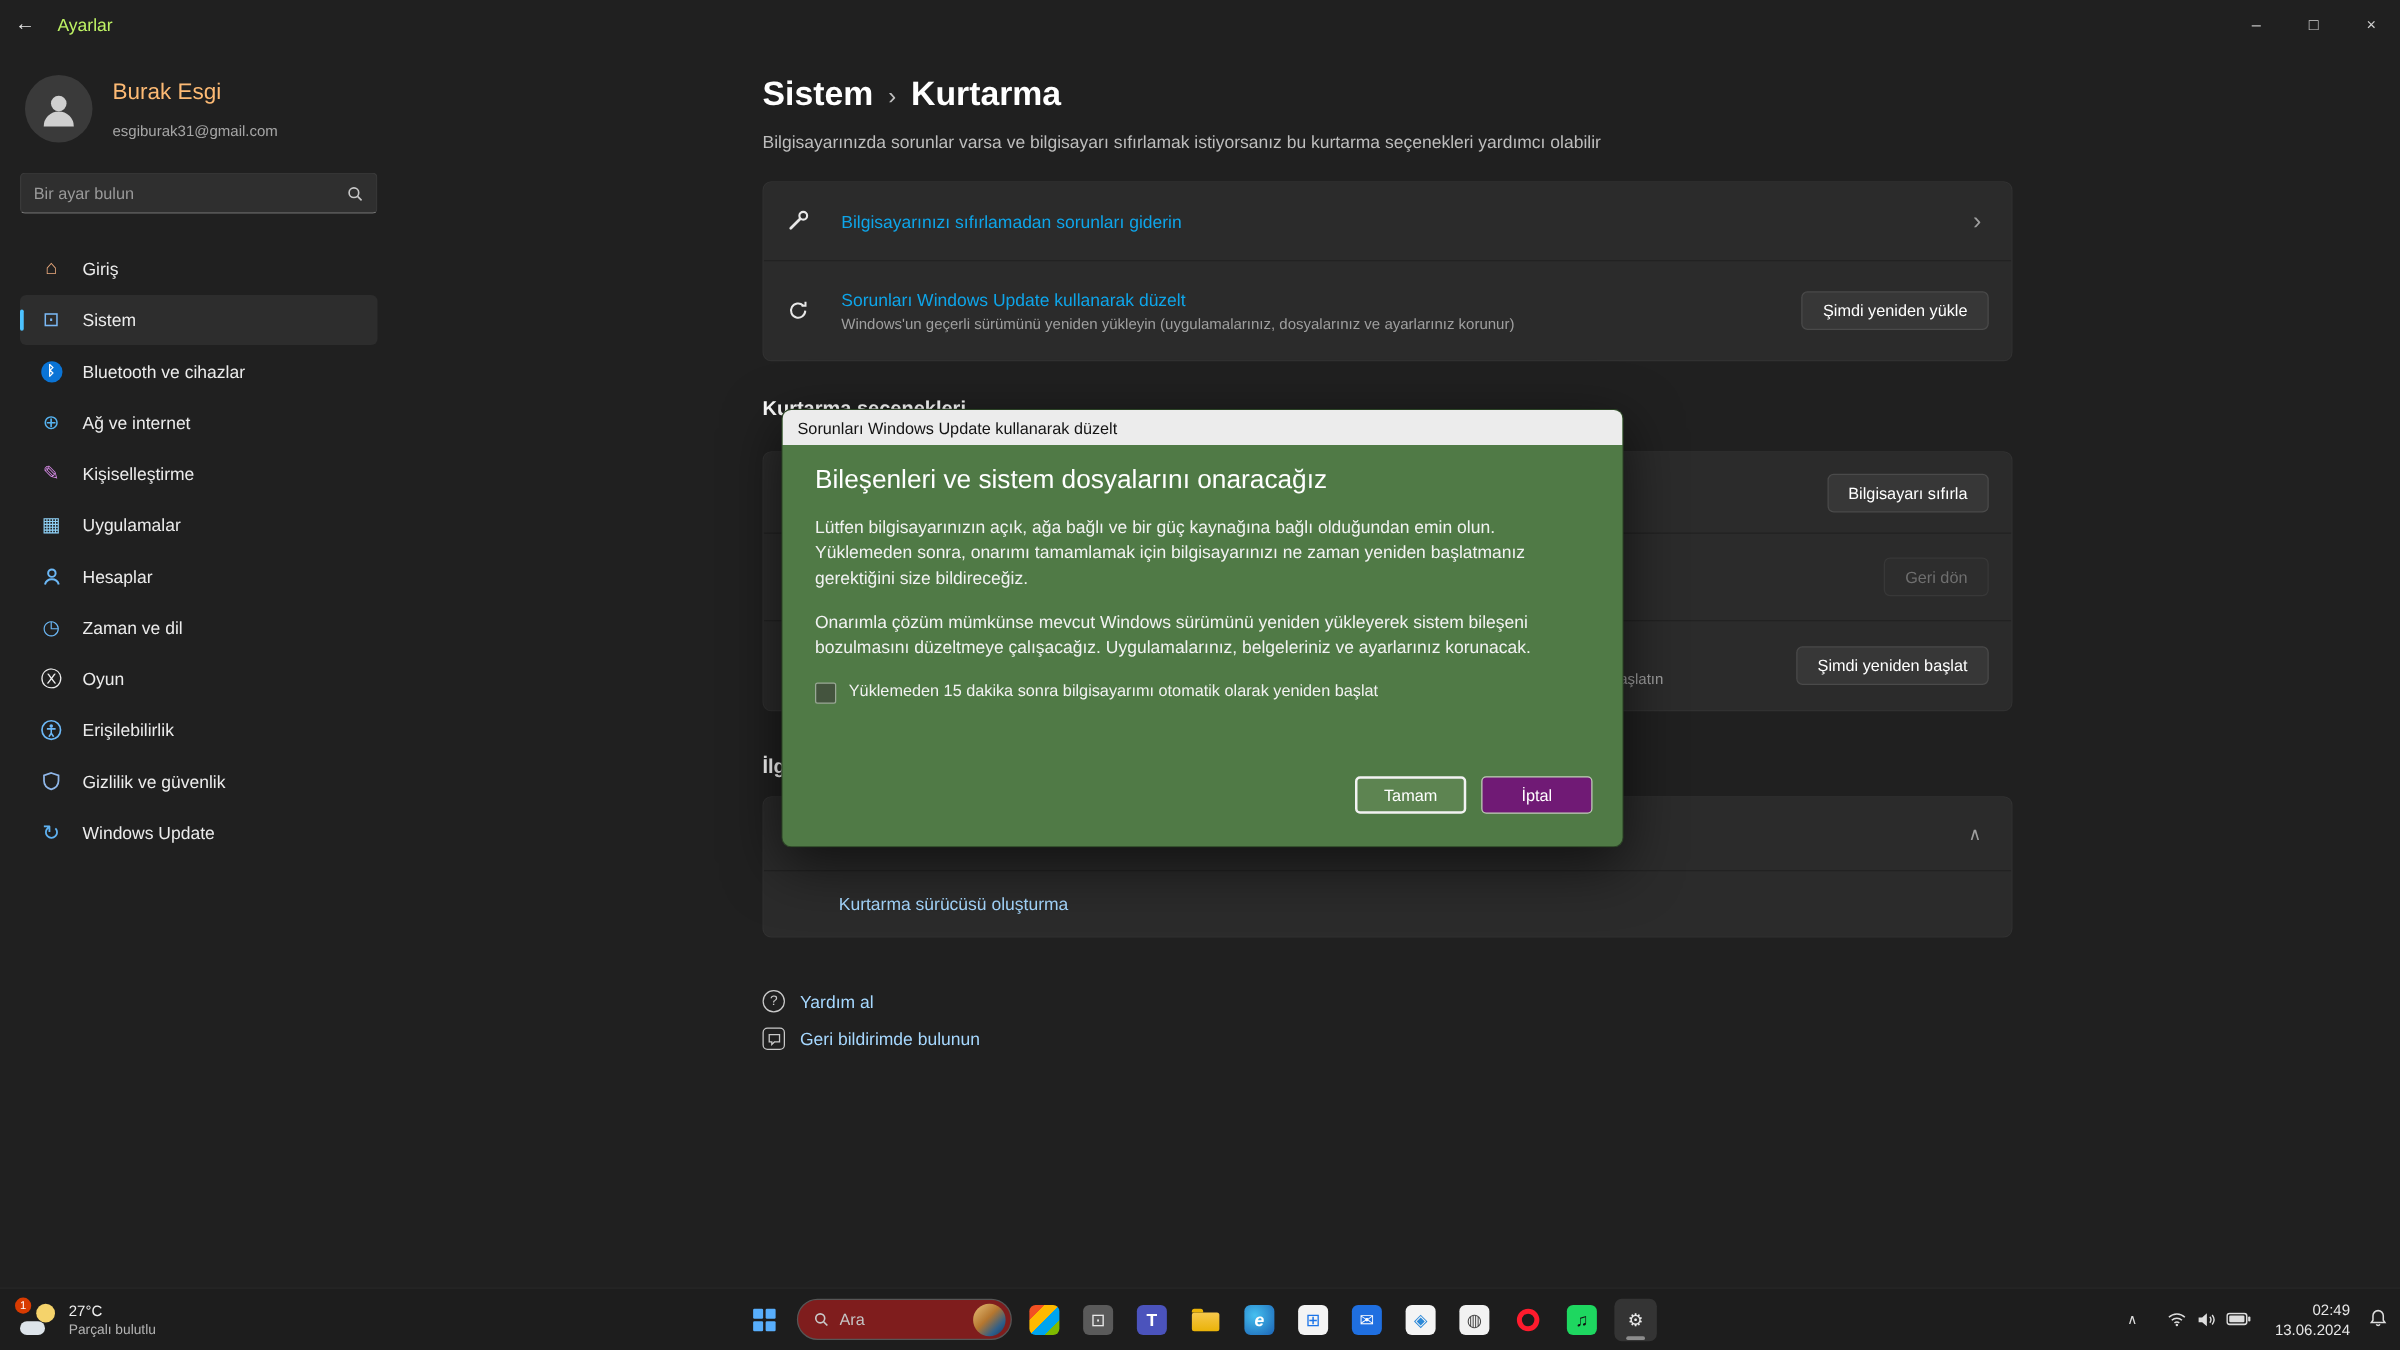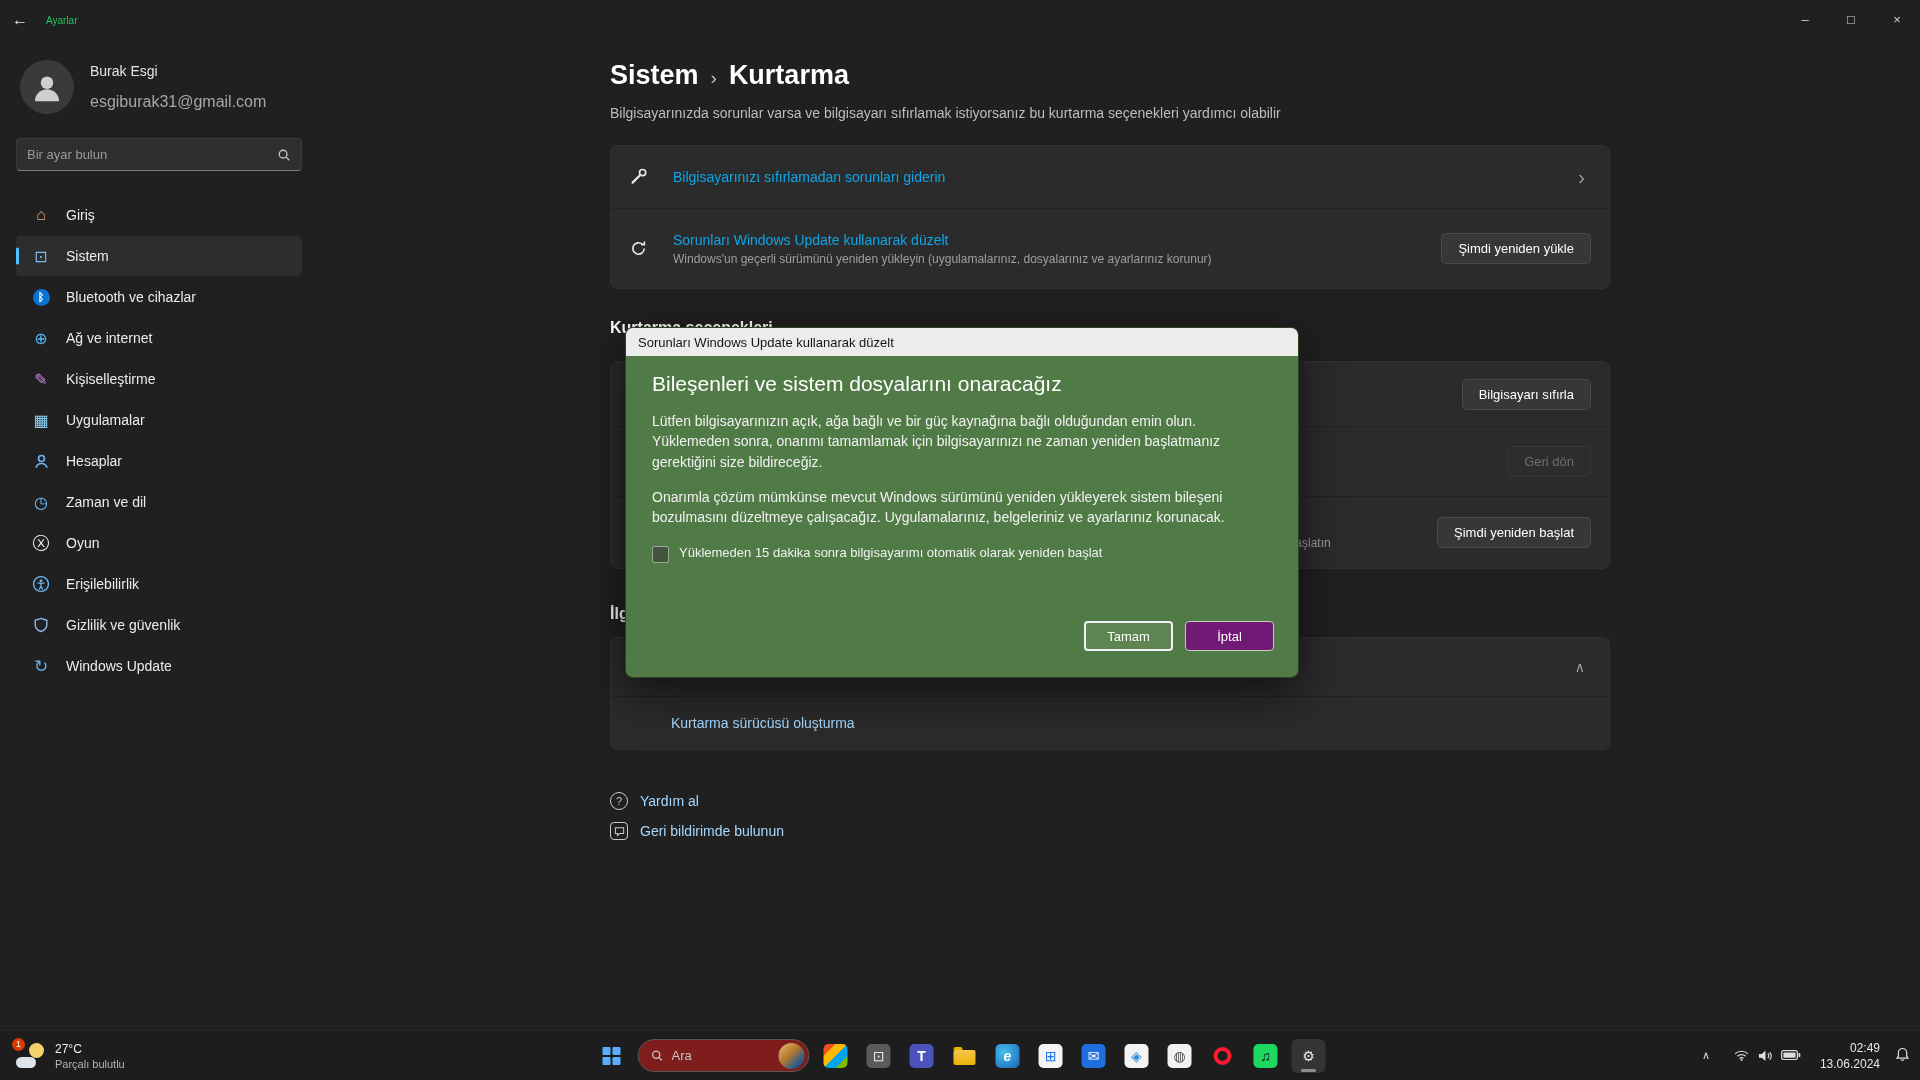--- a/index.html
+++ b/index.html
@@ -10,7 +10,7 @@
   
   .titlebar{position:absolute;left:0;top:0;right:0;height:40px;display:flex;align-items:center;}
   .back-btn{width:40px;height:40px;display:flex;align-items:center;justify-content:center;color:#e8e8e8;font-size:16px;cursor:pointer}
-  .tb-title{font-size:10px;color:#22c55e;margin-left:6px}
+  .tb-title{font-size:14px;color:#bef264;margin-left:6px}
   .win-controls{position:absolute;right:0;top:0;display:flex}
   .wc{width:46px;height:38px;display:flex;align-items:center;justify-content:center;color:#cfcfcf;font-size:13px}
 

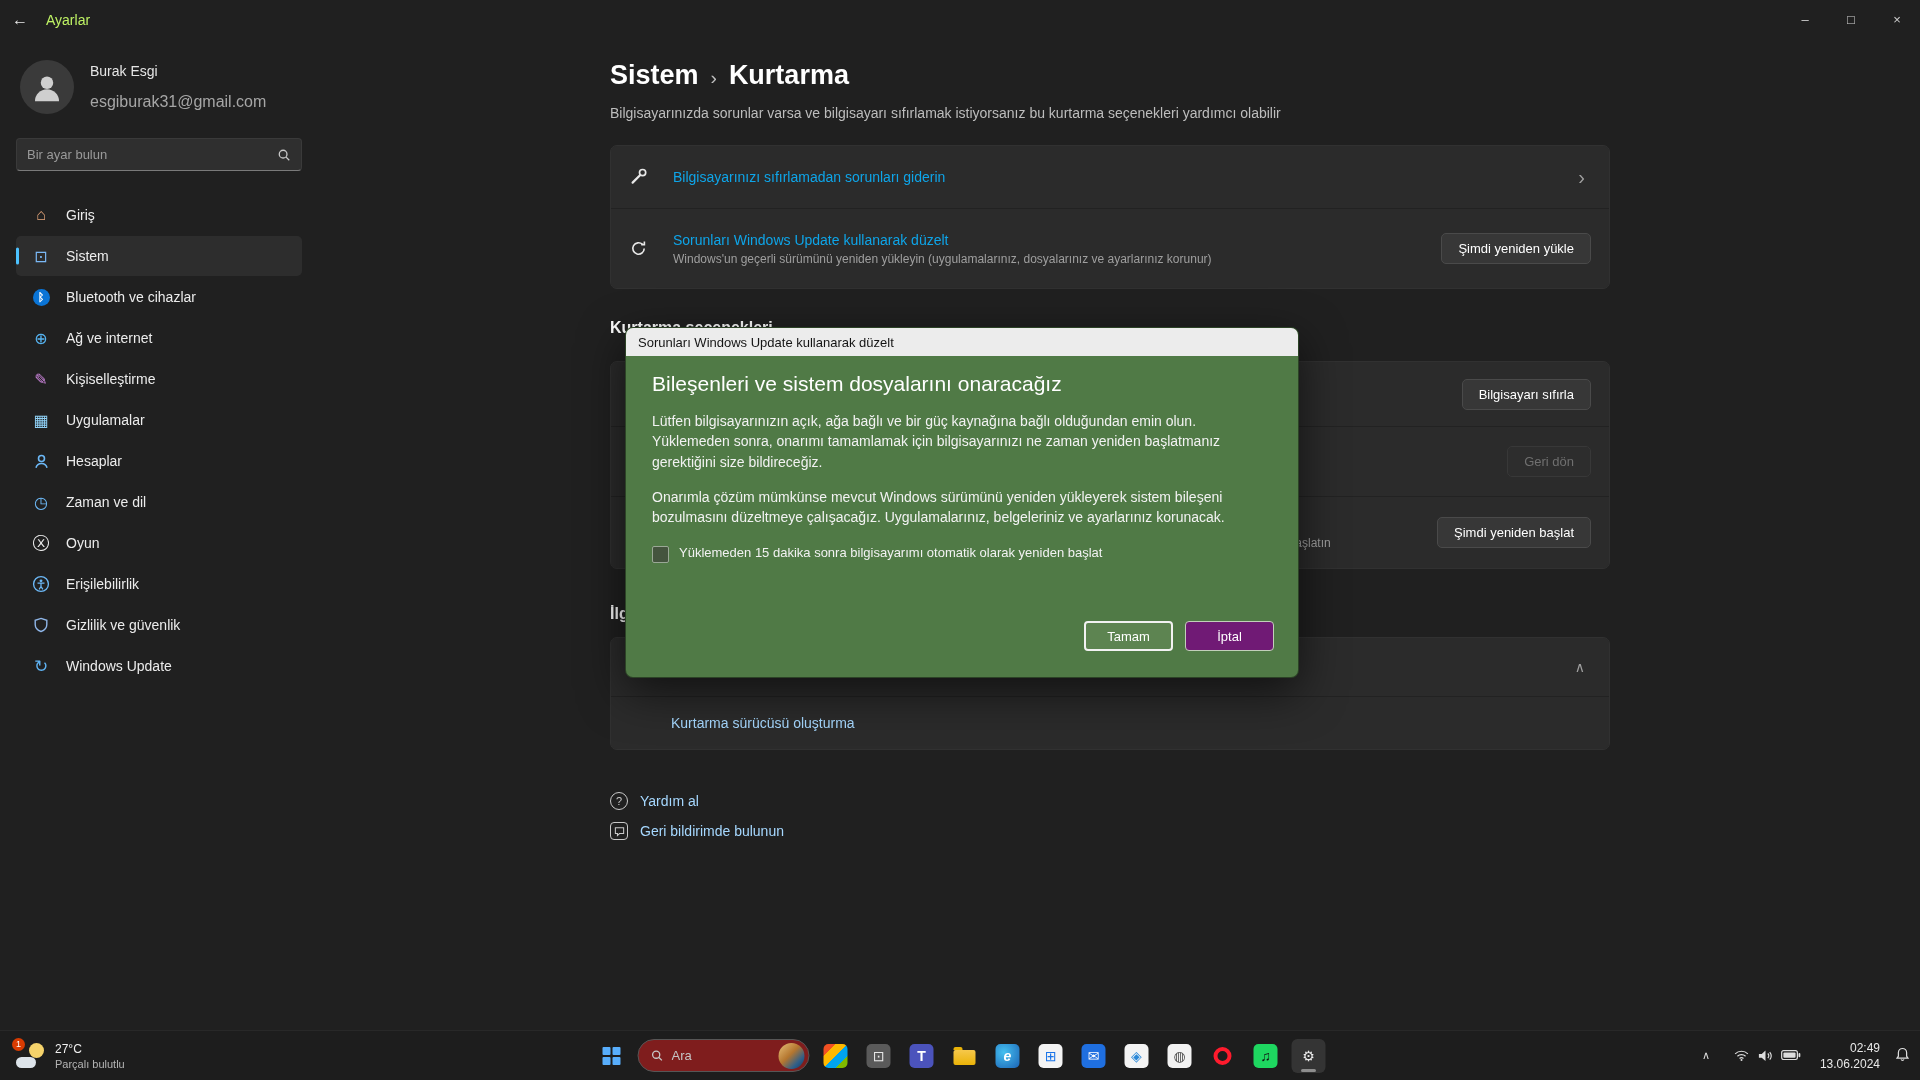--- a/index.html
+++ b/index.html
@@ -18,7 +18,7 @@
   .sidebar{position:absolute;left:0;top:40px;width:318px;bottom:0;padding:14px 16px 0 16px}
   .profile{display:flex;align-items:center;gap:16px;padding:6px 4px;border-radius:6px}
   .avatar{width:54px;height:54px;border-radius:50%;background:#3a3a3a;display:flex;align-items:center;justify-content:center;overflow:hidden}
-  .p-name{font-size:14px;color:#e5e5e5}
+  .p-name{font-size:18px;color:#fdba74}
   .p-mail{font-size:16px;color:#a6a6a6;margin-top:14px}
   .searchbox{margin-top:18px;height:33px;background:#2f2f2f;border:1px solid #3a3a3a;border-bottom:1px solid #7a7a7a;border-radius:4px;display:flex;align-items:center;padding:0 10px}
   .searchbox input{flex:1;background:transparent;border:none;outline:none;color:#e8e8e8;font-size:13px;font-family:inherit}

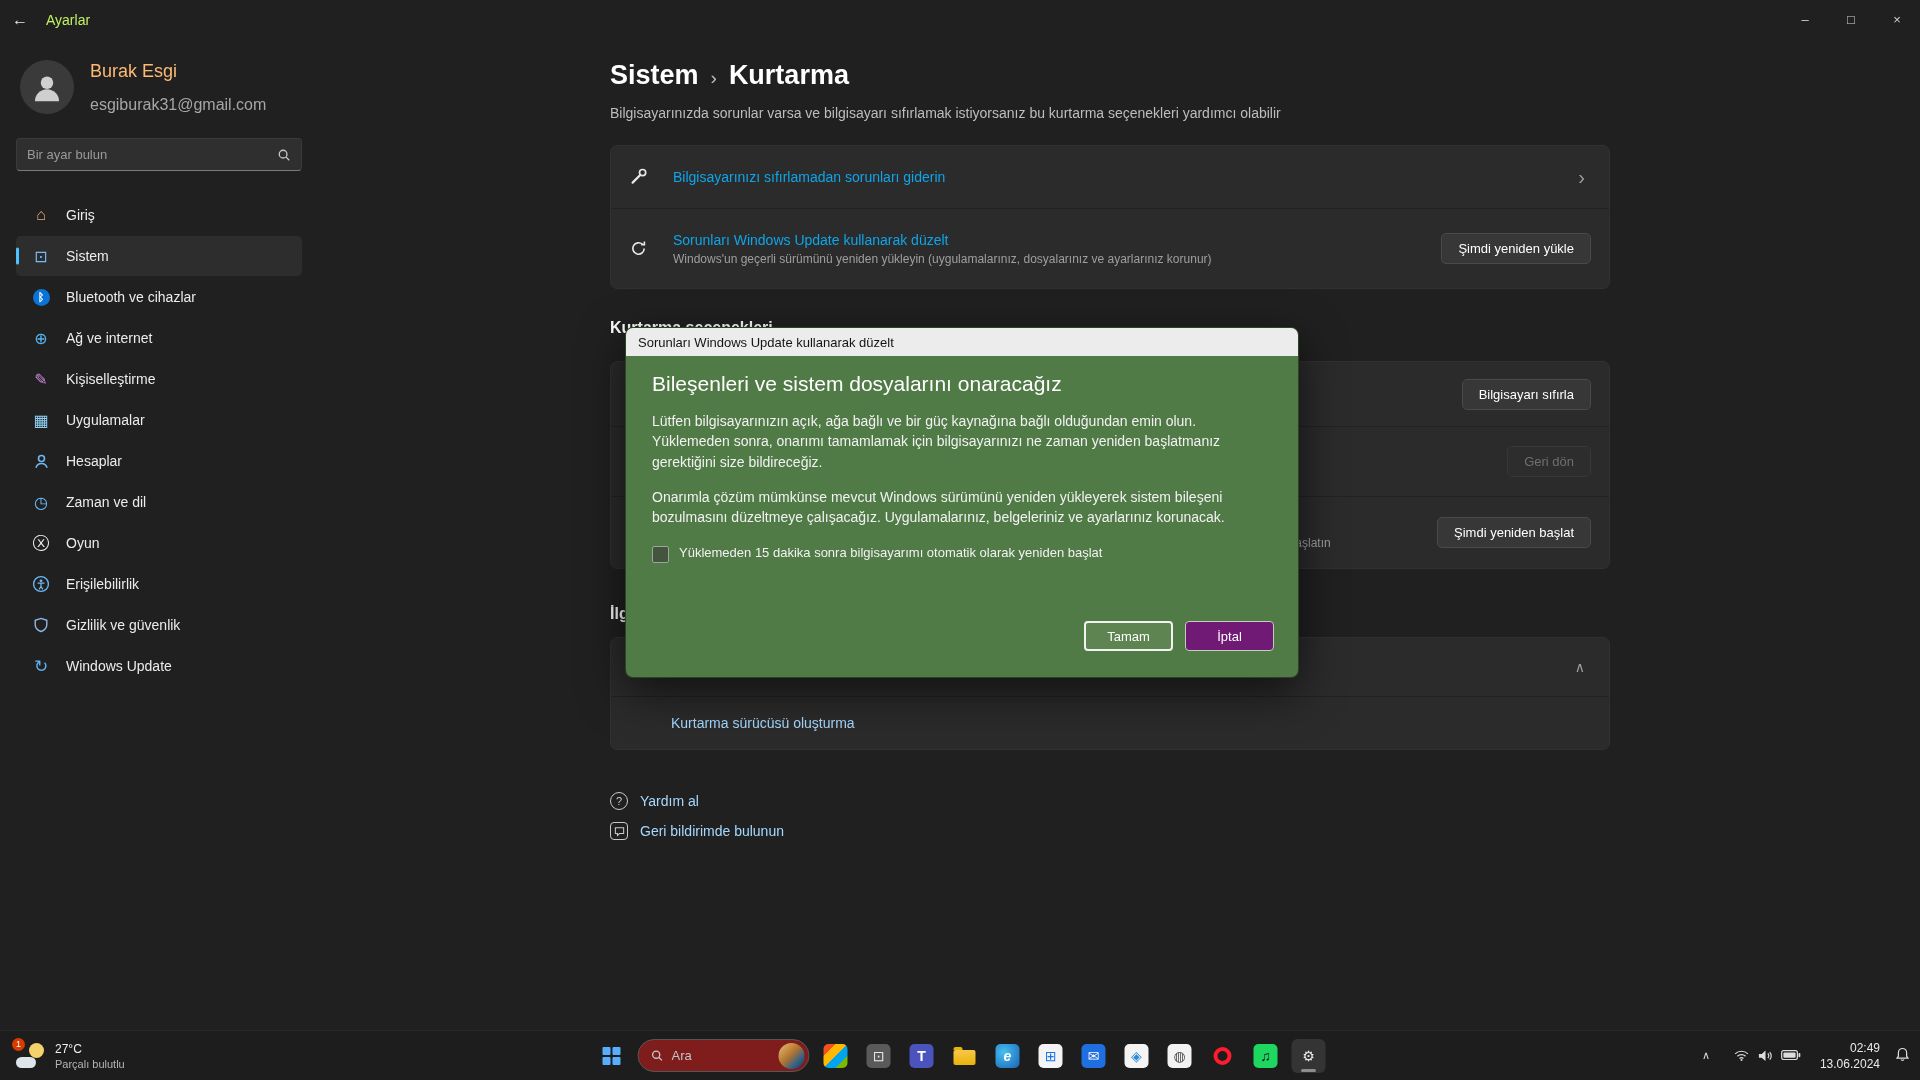--- a/index.html
+++ b/index.html
@@ -19,7 +19,7 @@
   .profile{display:flex;align-items:center;gap:16px;padding:6px 4px;border-radius:6px}
   .avatar{width:54px;height:54px;border-radius:50%;background:#3a3a3a;display:flex;align-items:center;justify-content:center;overflow:hidden}
   .p-name{font-size:18px;color:#fdba74}
-  .p-mail{font-size:16px;color:#a6a6a6;margin-top:14px}
+  .p-mail{font-size:12px;color:#a6a6a6;margin-top:14px}
   .searchbox{margin-top:18px;height:33px;background:#2f2f2f;border:1px solid #3a3a3a;border-bottom:1px solid #7a7a7a;border-radius:4px;display:flex;align-items:center;padding:0 10px}
   .searchbox input{flex:1;background:transparent;border:none;outline:none;color:#e8e8e8;font-size:13px;font-family:inherit}
   .searchbox input::placeholder{color:#9a9a9a}

